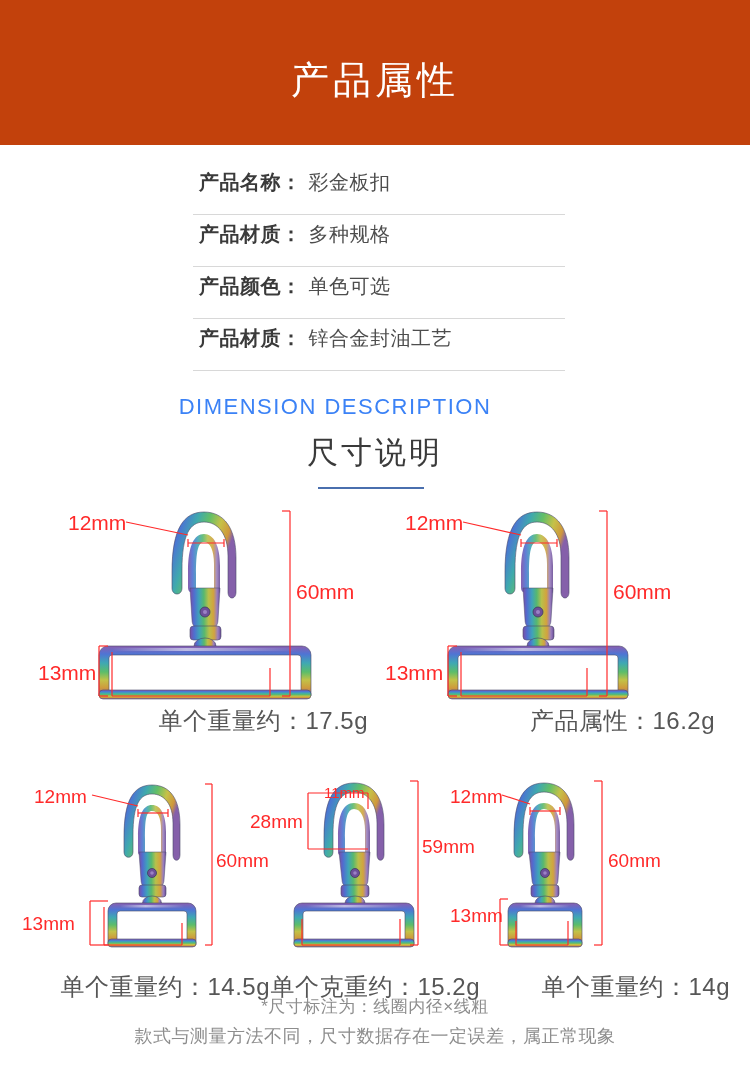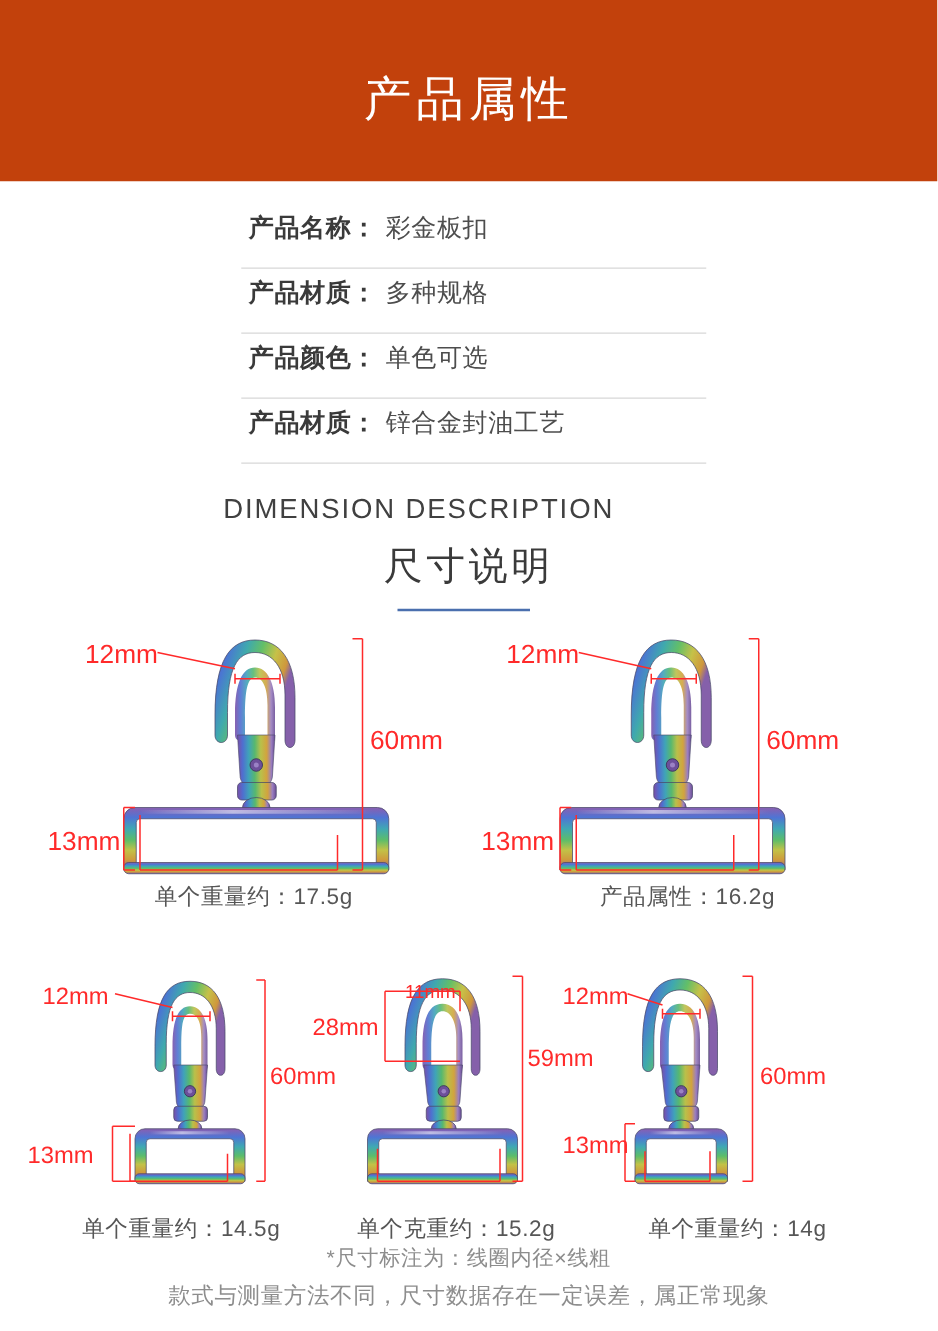--- a/index.html
+++ b/index.html
@@ -77,7 +77,7 @@
     text-align: center;
     font-size: 22px;
     letter-spacing: 1.5px;
-    color: #404040;
+    color: #3b82f6;
     font-weight: 300;
   }
   .dim-cn {

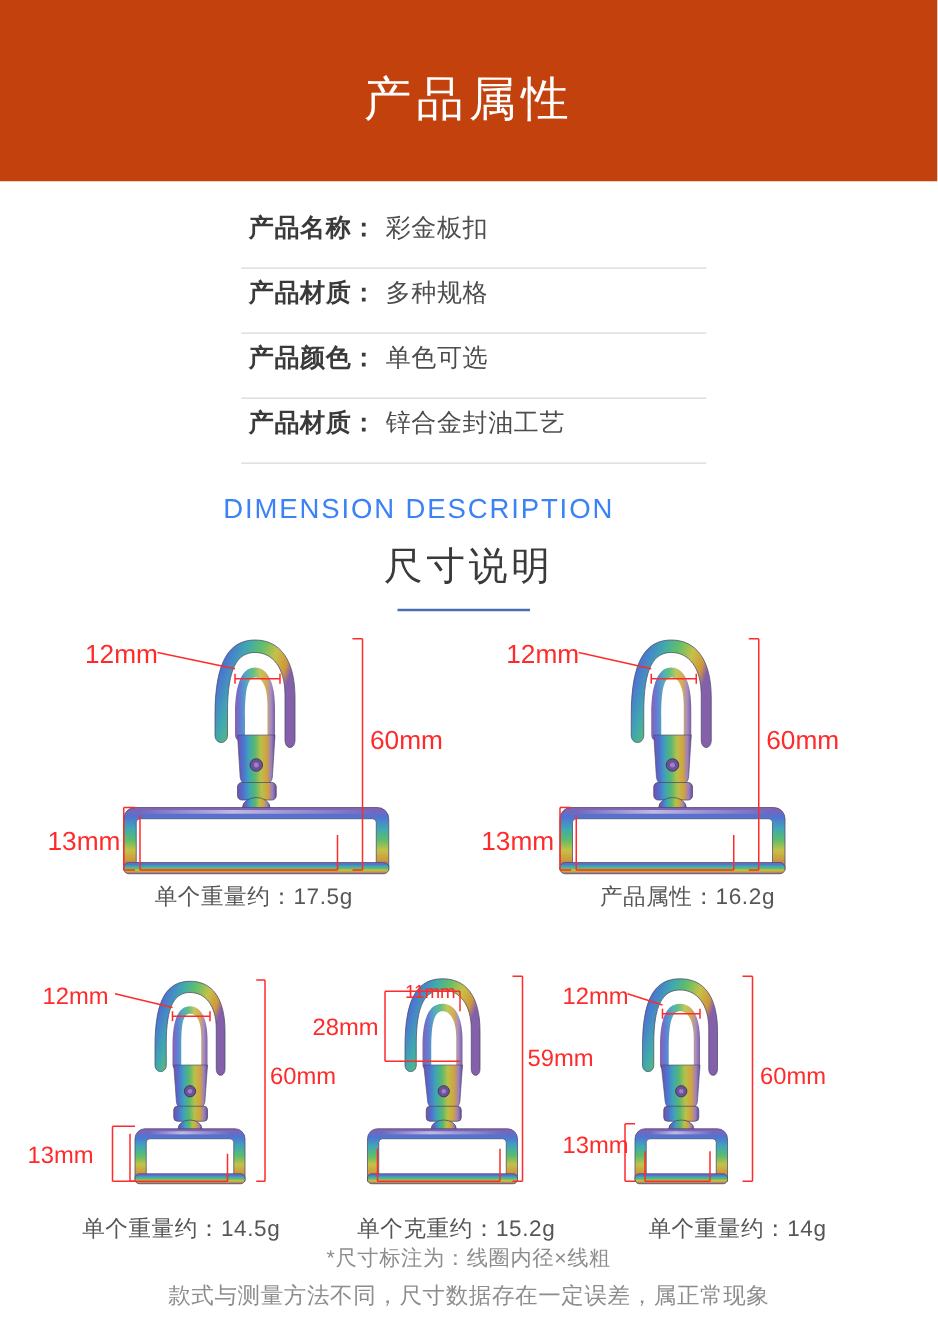--- a/index.html
+++ b/index.html
@@ -103,8 +103,8 @@
   .weight {
     position: absolute;
     width: 100%;
-    text-align: center;
-    font-size: 18px;
+    text-align: right;
+    font-size: 24px;
     color: #565656;
     letter-spacing: 0.5px;
     white-space: nowrap;

